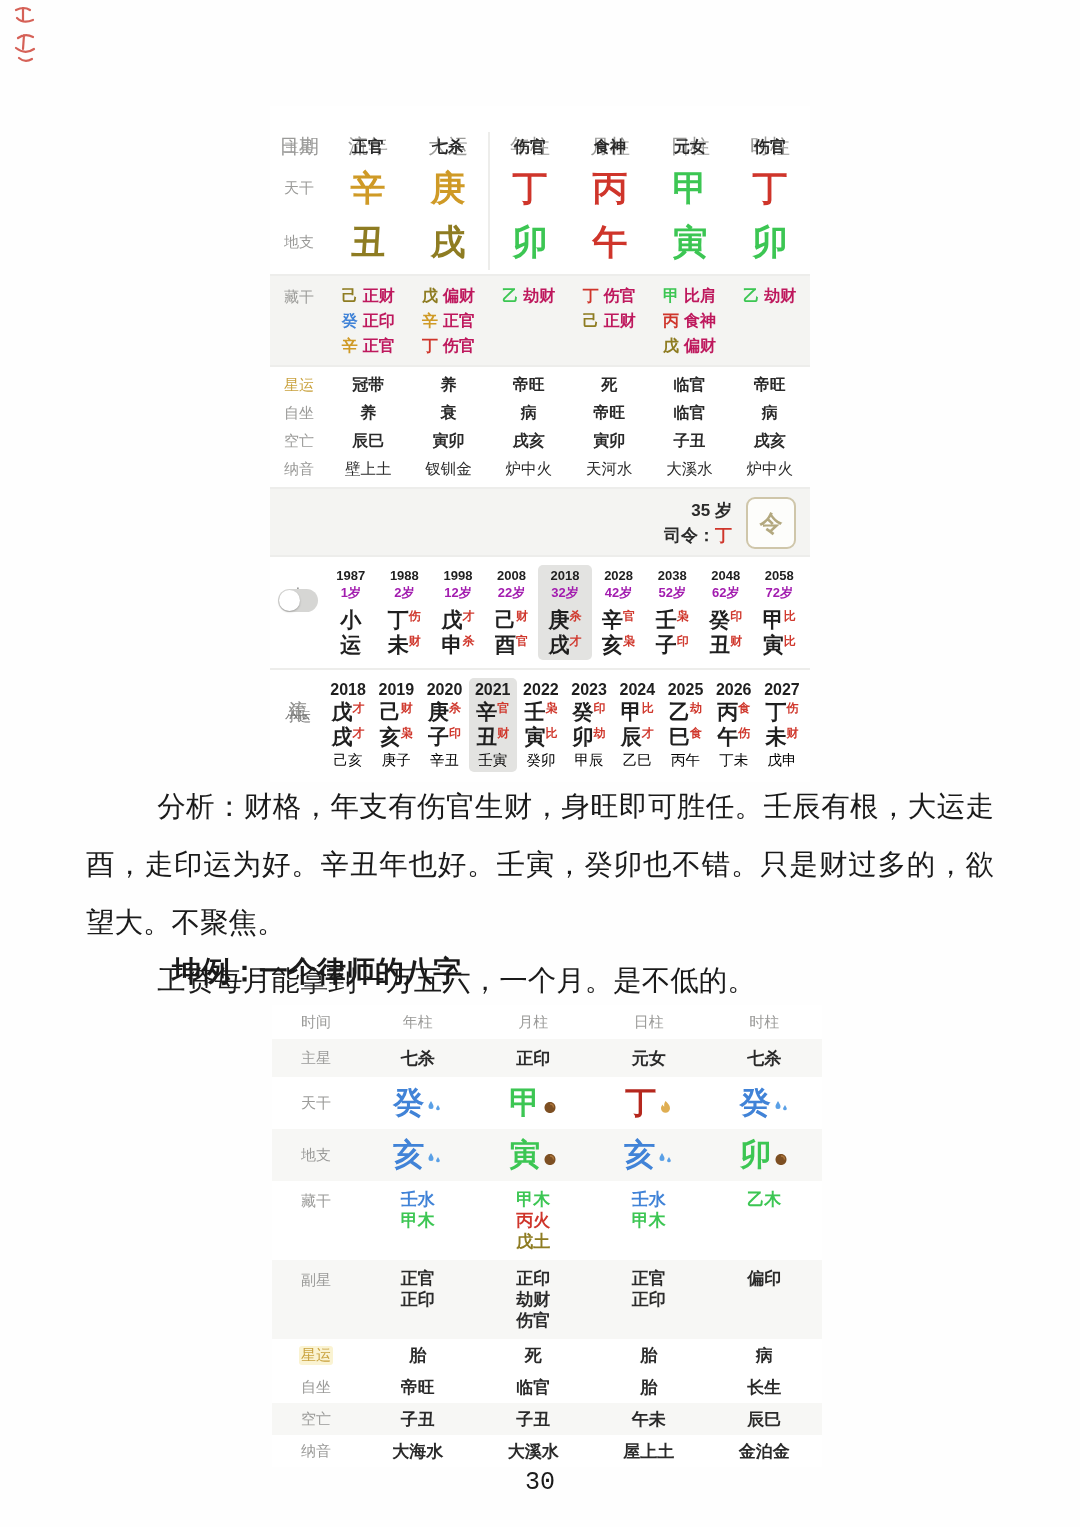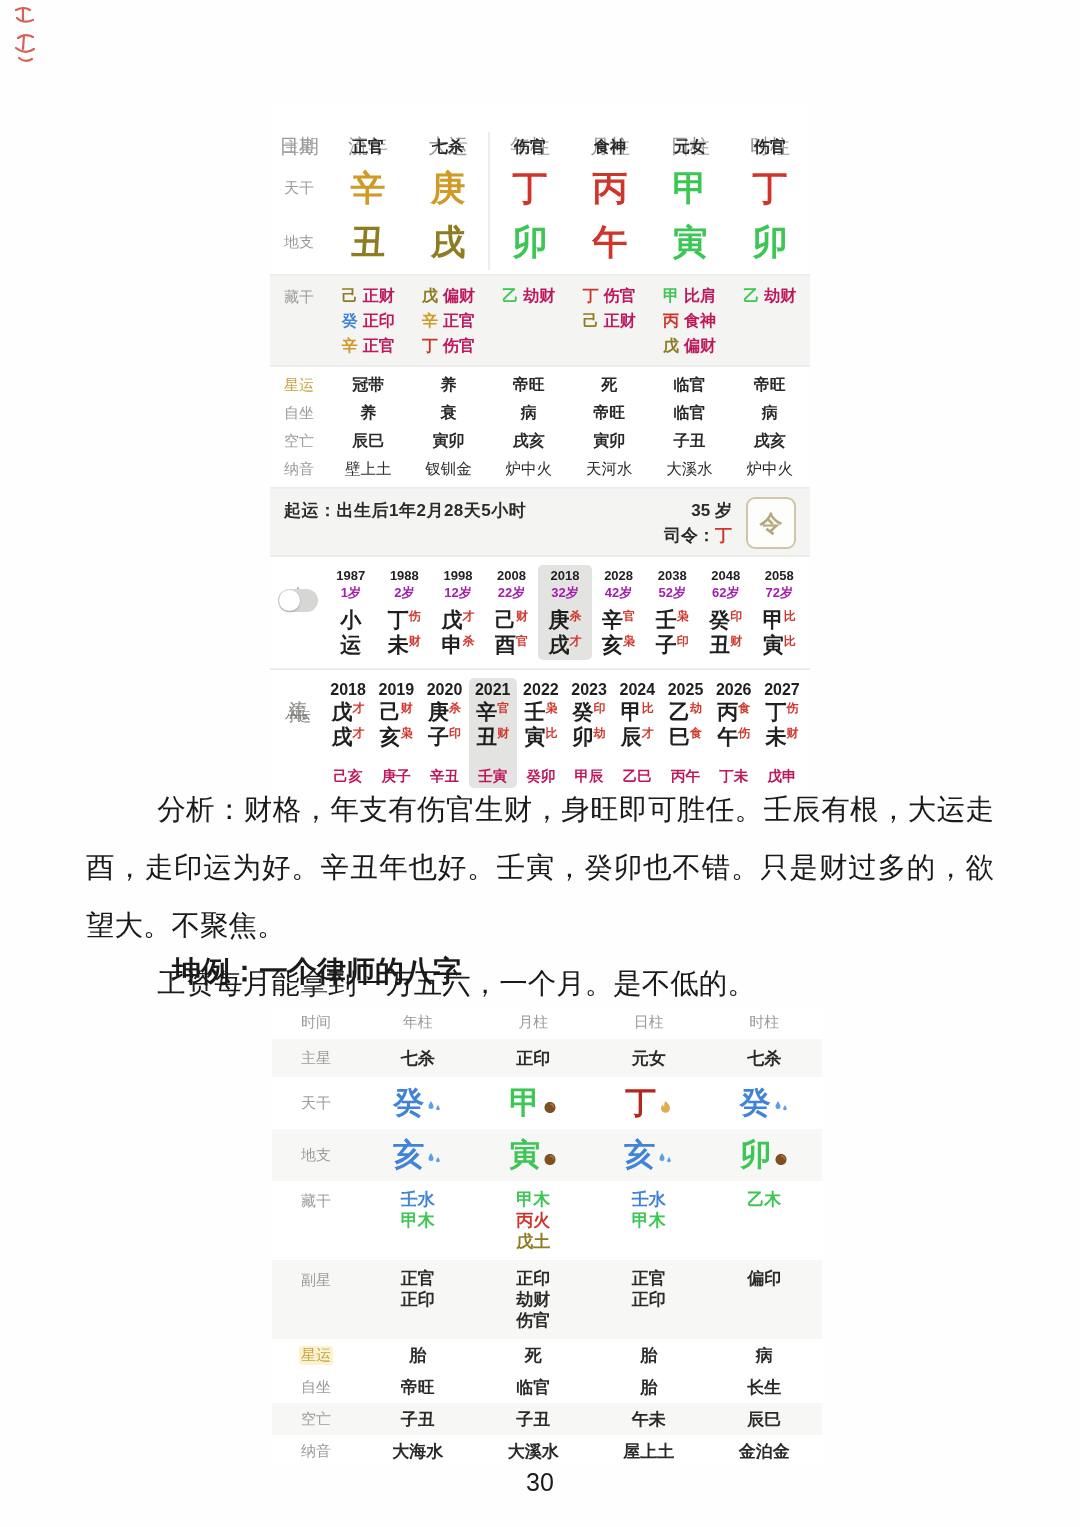--- a/index.html
+++ b/index.html
@@ -234,7 +234,6 @@
       </div>
     </div>
   <div class="sec secD">
-    <div class="dline"><span>起运：</span><span>出生后1年2月28天5小时</span></div>
     <div class="dright">
       <div>35 岁</div>
       <div><span>司令：</span><span class="cr">丁</span></div>

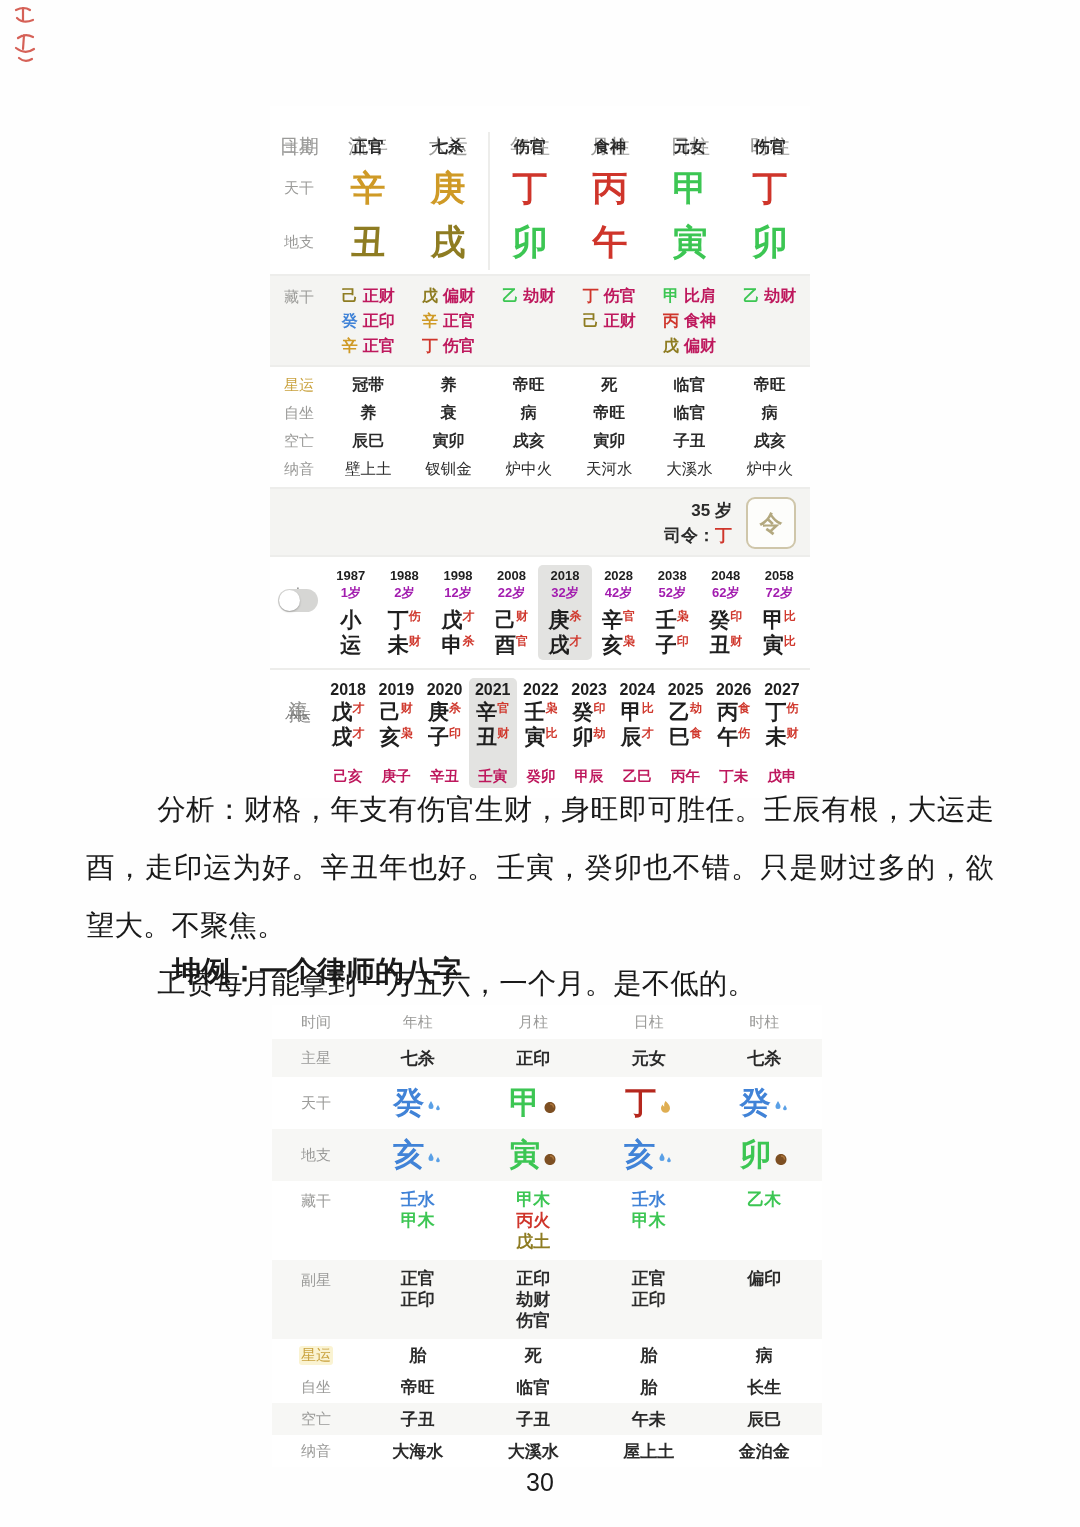--- a/index.html
+++ b/index.html
@@ -57,7 +57,7 @@
   .gz .big{font-size:21px;font-weight:700;color:#1f1f1f;}
   .gz .ann{font-size:12px;font-weight:700;color:#d0392e;margin-top:2px;line-height:12px;}
   .xiaoyunlbl{font-size:13px;color:#737373;margin-top:16px;}
-  .xy{font-size:14.5px;font-weight:700;color:#be185d;margin-top:17px;}
+  .xy{font-size:14.5px;font-weight:400;color:#000000;margin-top:1px;}
   .yrF{font-size:16px;font-weight:700;color:#1f1f1f;line-height:20px;}
   
   .doc{font-family:Liberation Sans, sans-serif;color:#1a1a1a;}

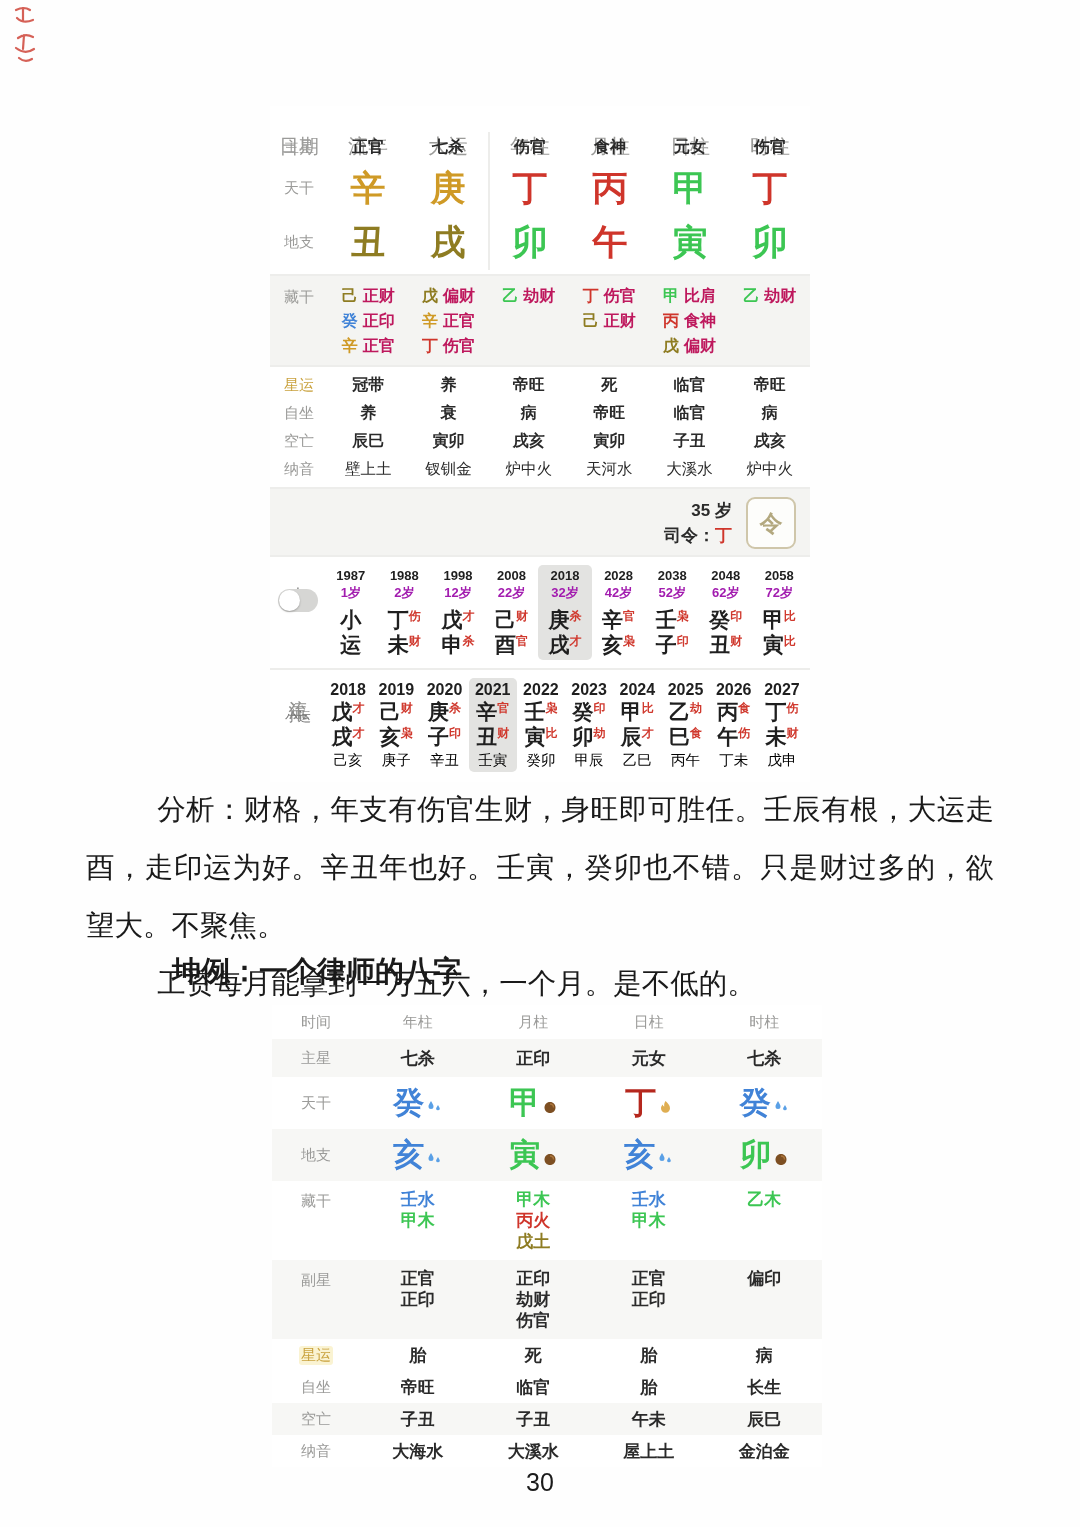--- a/index.html
+++ b/index.html
@@ -60,7 +60,7 @@
   .xy{font-size:14.5px;font-weight:400;color:#000000;margin-top:1px;}
   .yrF{font-size:16px;font-weight:700;color:#1f1f1f;line-height:20px;}
   
-  .doc{font-family:Liberation Sans, sans-serif;color:#1a1a1a;}
+  .doc{font-family:Liberation Mono, monospace;color:#1a1a1a;}
   #analysis{left:86px;top:780px;width:908px;font-size:28.5px;line-height:58px;text-align:justify;}
   #analysis p{margin:0;text-indent:2.5em;}
   #heading{left:172px;top:952px;font-size:29px;font-weight:700;}

